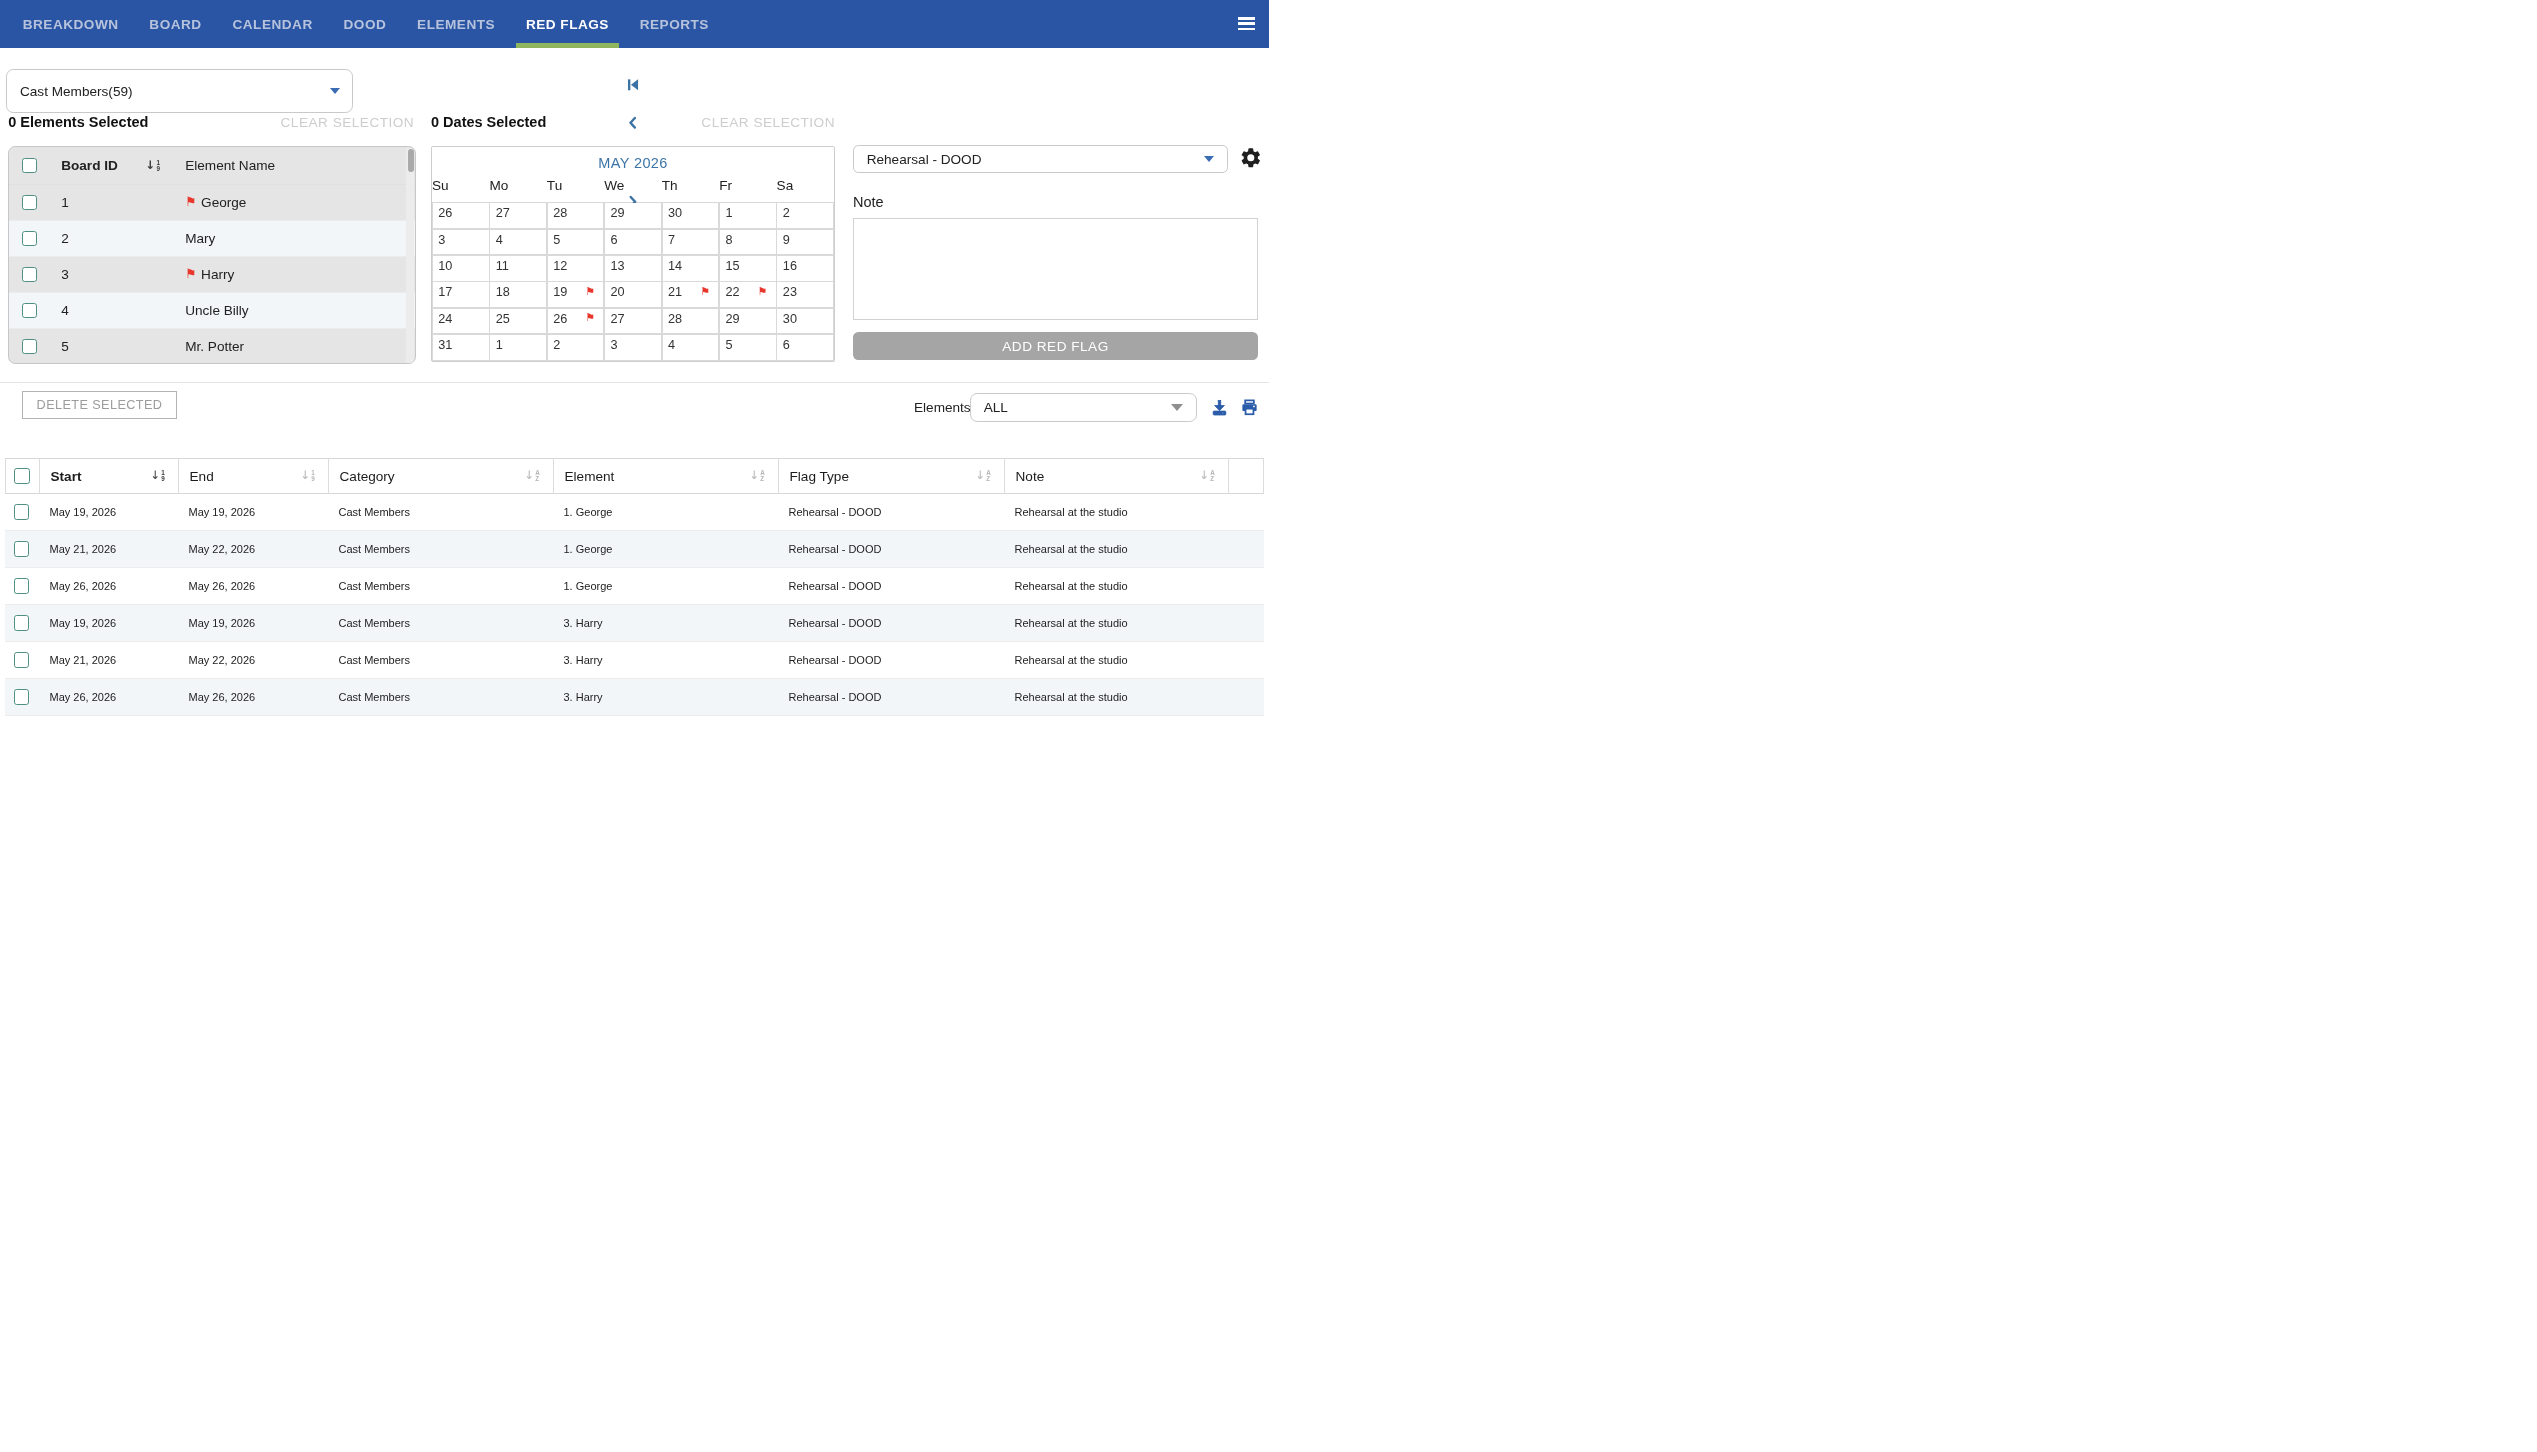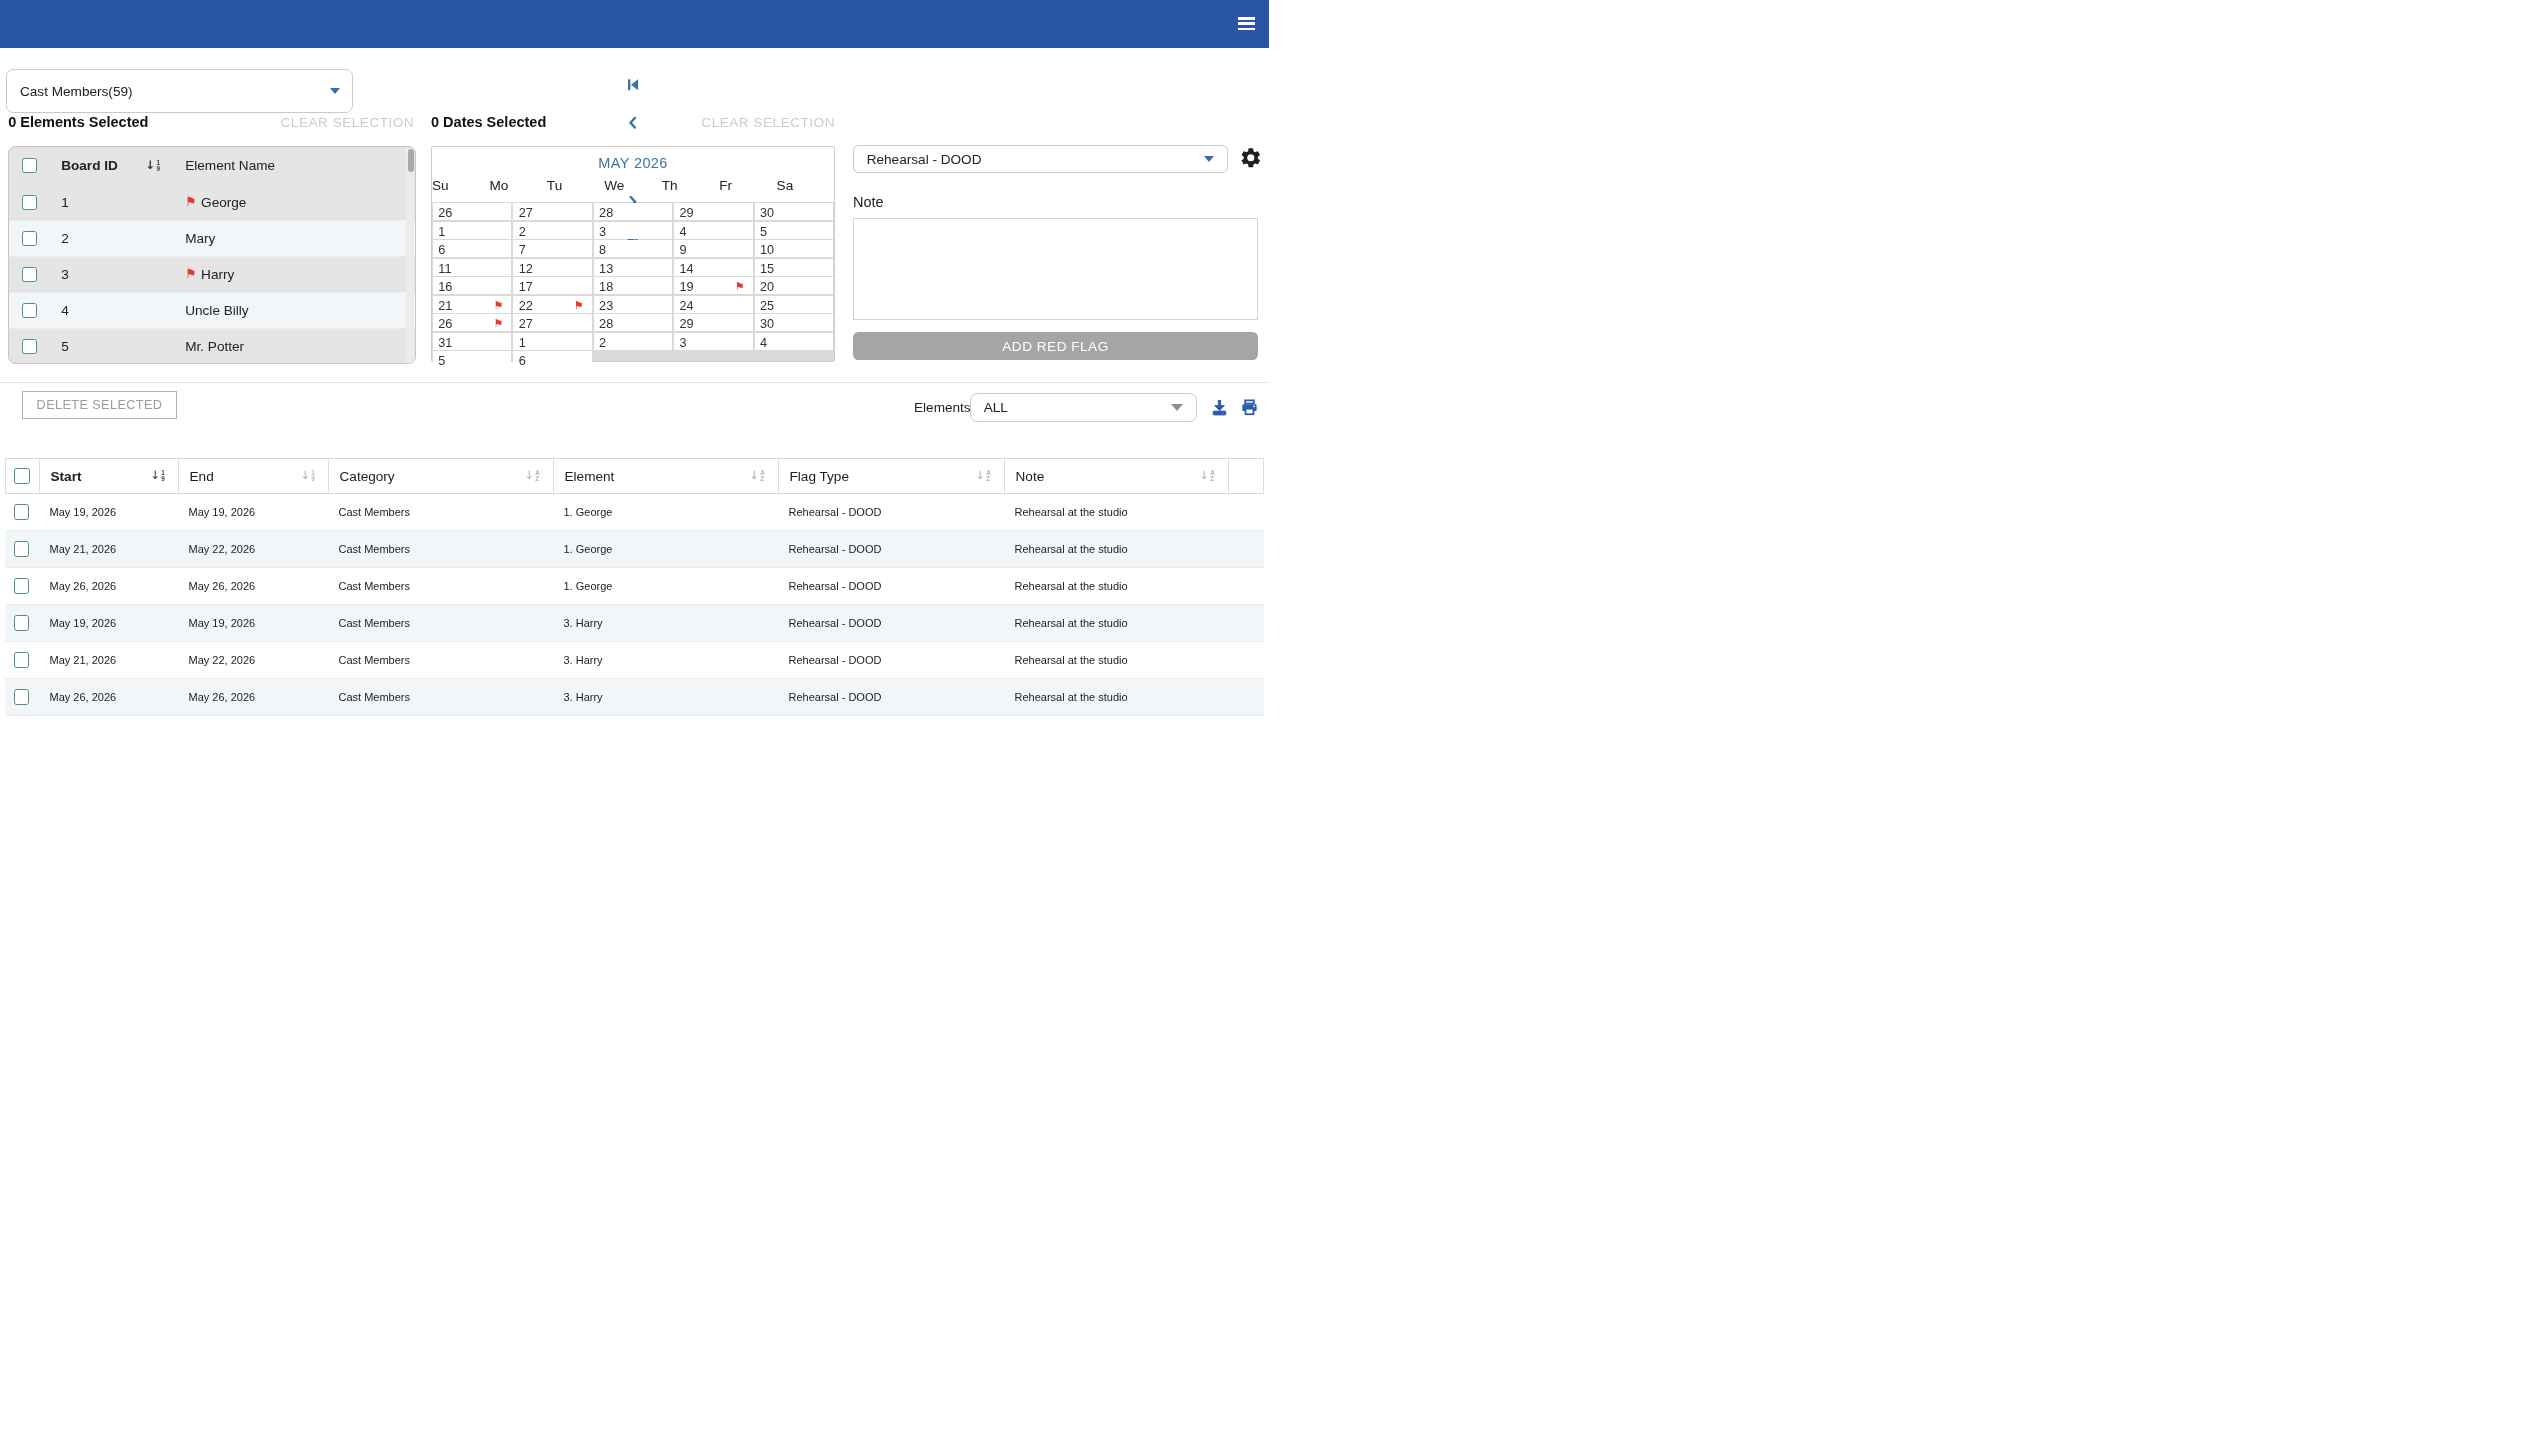--- a/index.html
+++ b/index.html
@@ -110,6 +110,15 @@
 <body>
 
 <div class="navbar">
+  <div class="tabs">
+      <div class="tab">BREAKDOWN</div>
+      <div class="tab">BOARD</div>
+      <div class="tab">CALENDAR</div>
+      <div class="tab">DOOD</div>
+      <div class="tab">ELEMENTS</div>
+      <div class="tab active">RED FLAGS</div>
+      <div class="tab">REPORTS</div>
+    </div>
   <div class="hamburger">
       <i></i>
       <i></i>

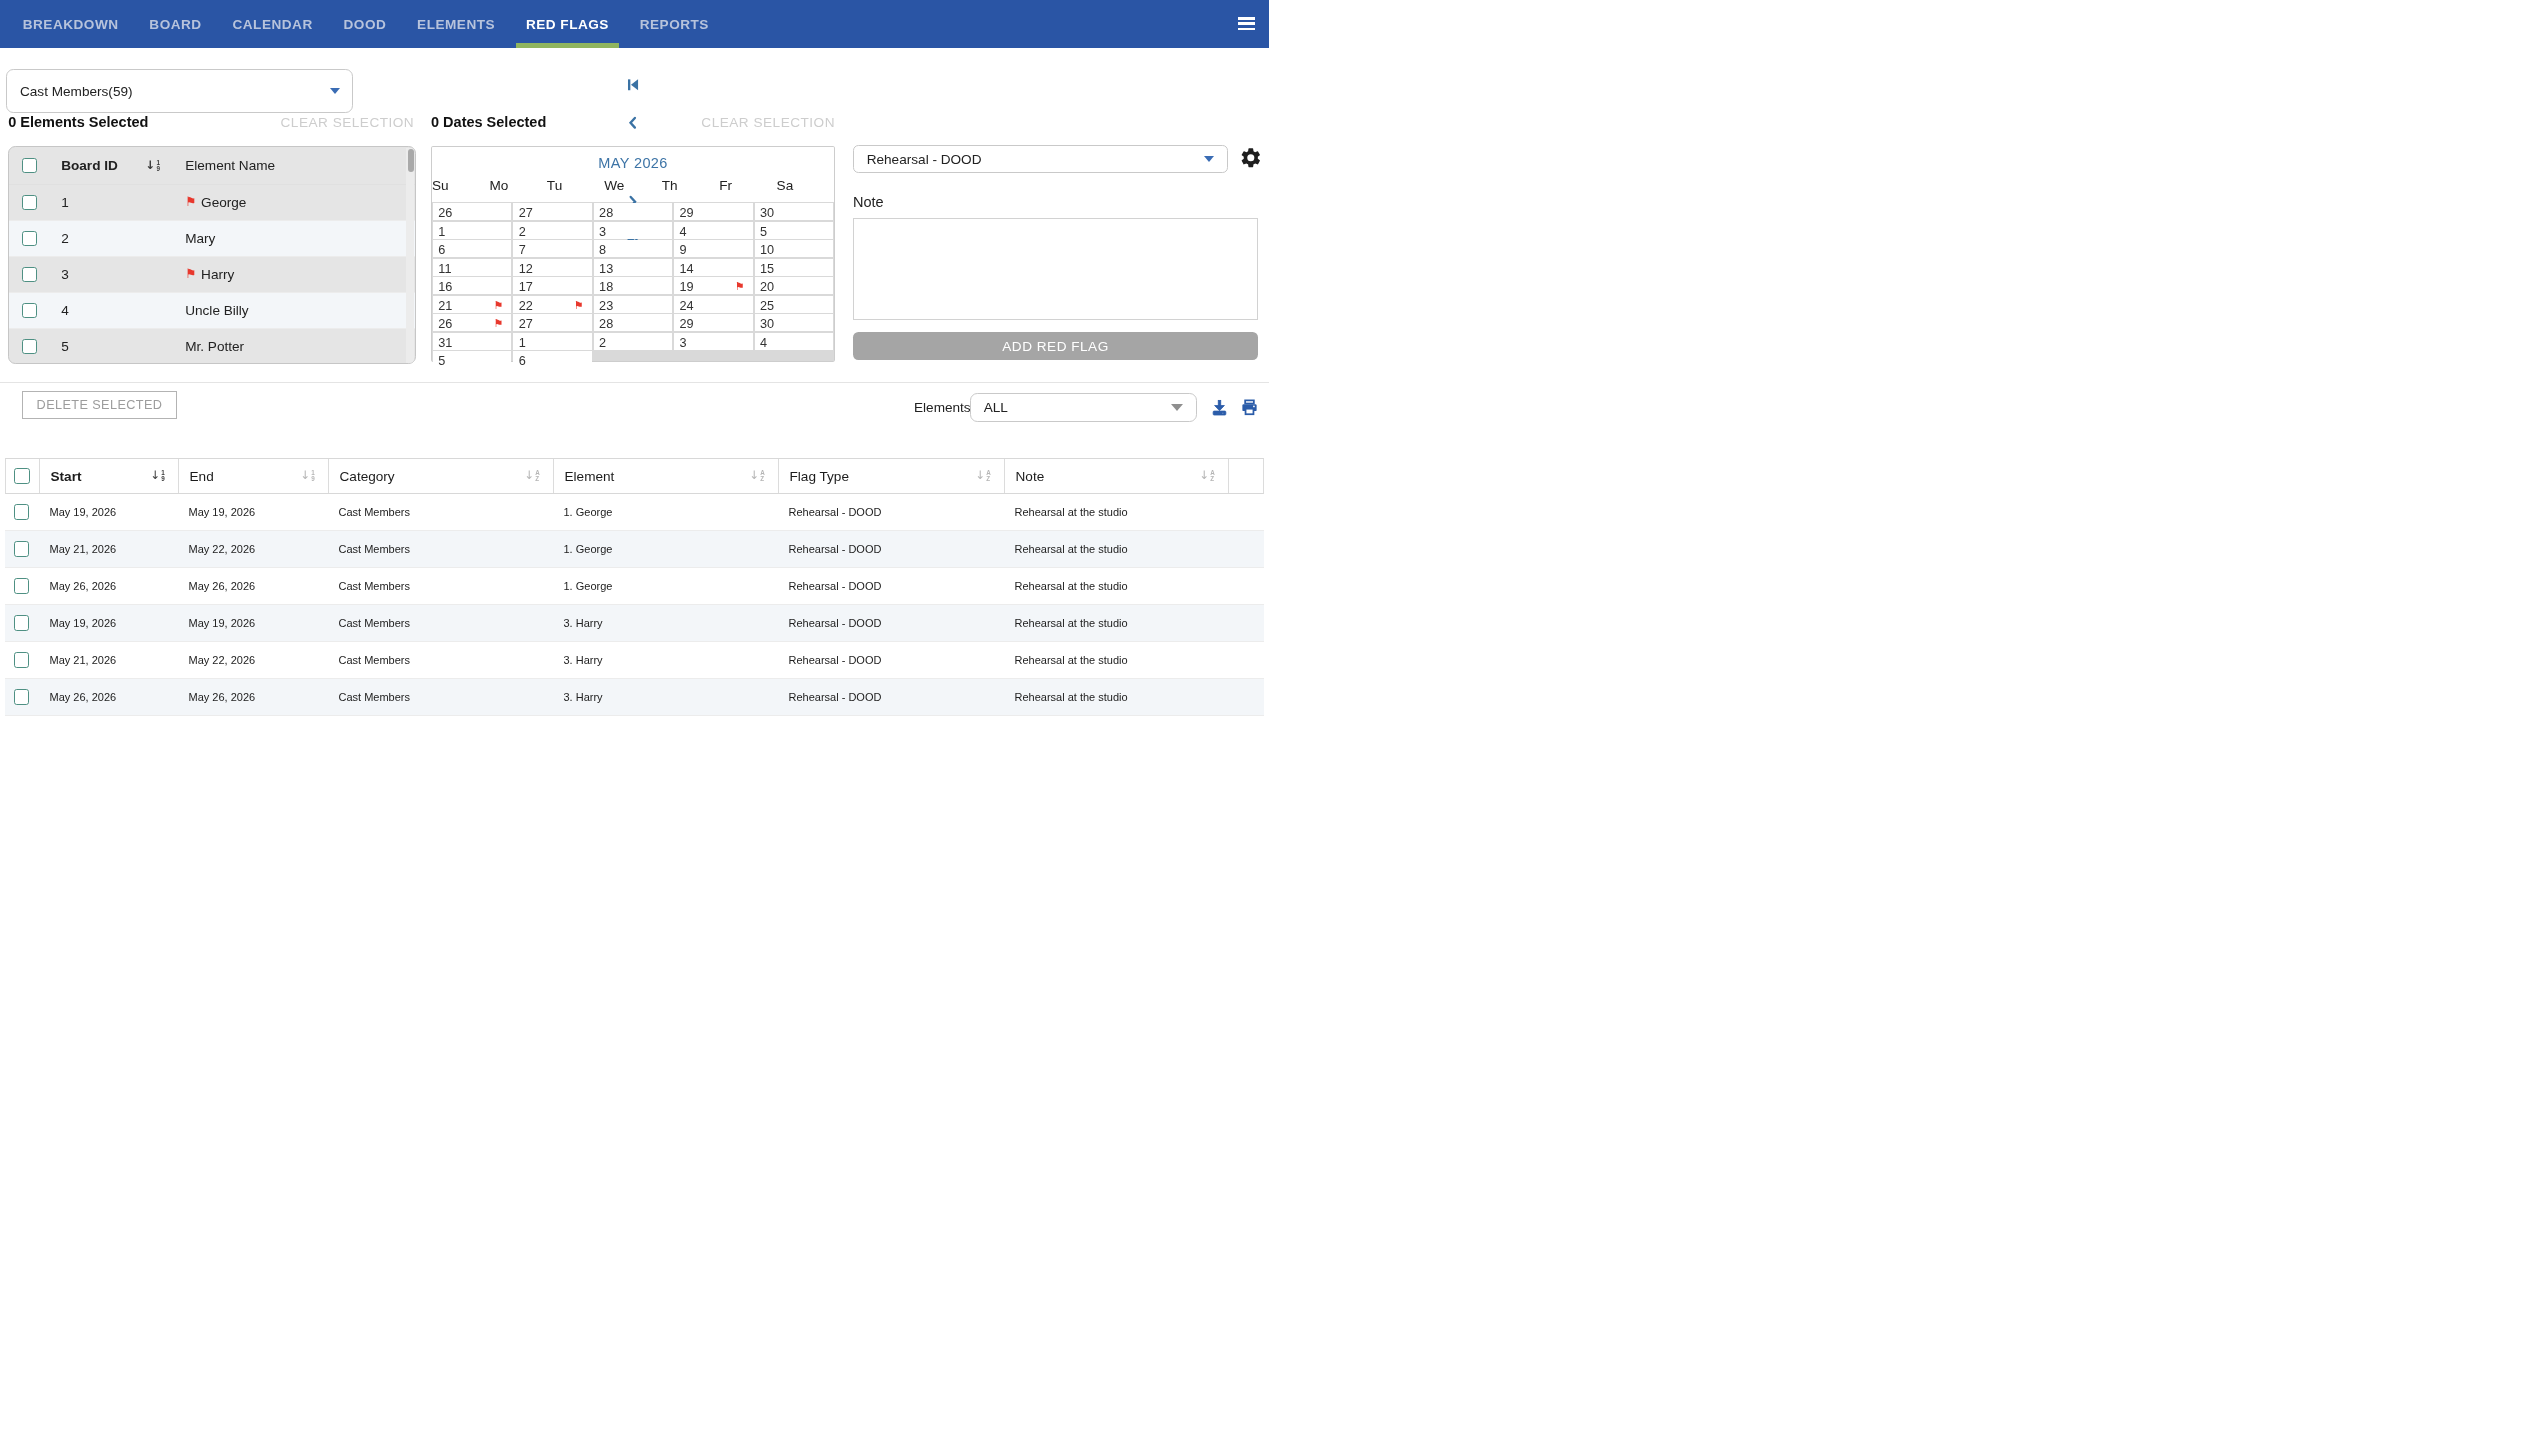--- a/index.html
+++ b/index.html
@@ -65,7 +65,7 @@
   .cal-month { color:#3d74a6; font-size:14.5px; letter-spacing:0.4px; margin:0 20px; }
   .cal-days { display:grid; grid-template-columns:repeat(7,1fr); height:23.6px; }
   .cal-days span { text-align:left; font-size:13.6px; color:#222; font-weight:500; }
-  .cal-grid { display:grid; grid-template-columns:repeat(5,1fr); grid-auto-rows:1fr;
+  .cal-grid { display:grid; grid-template-columns:repeat(7,1fr); grid-auto-rows:1fr;
     gap:1.8px; background:#d9d9d9; border-top:0.9px solid #d9d9d9; padding:0.9px;
     height:159px; }
   .cal-cell { position:relative; background:#fff; font-size:12.7px; color:#333;

